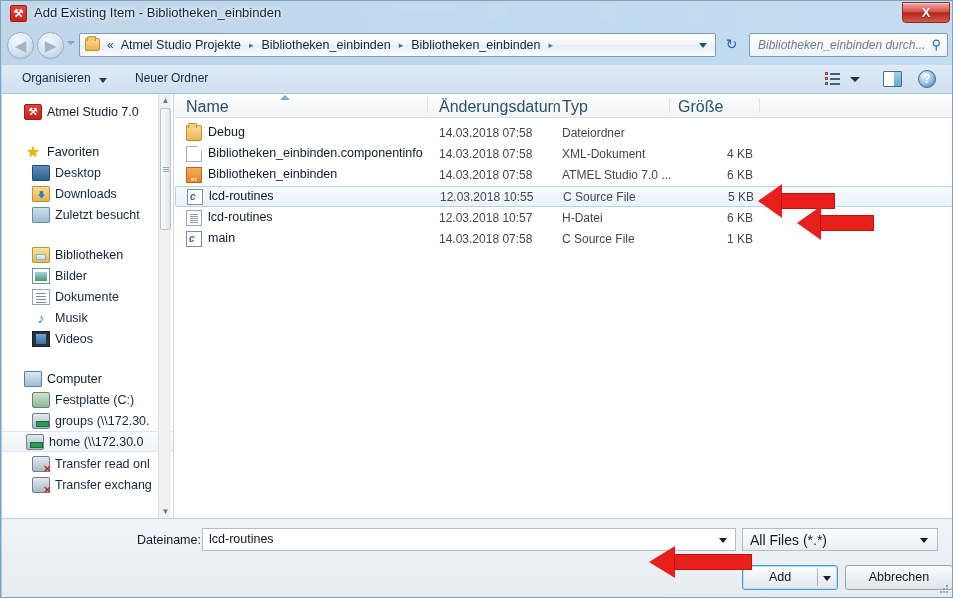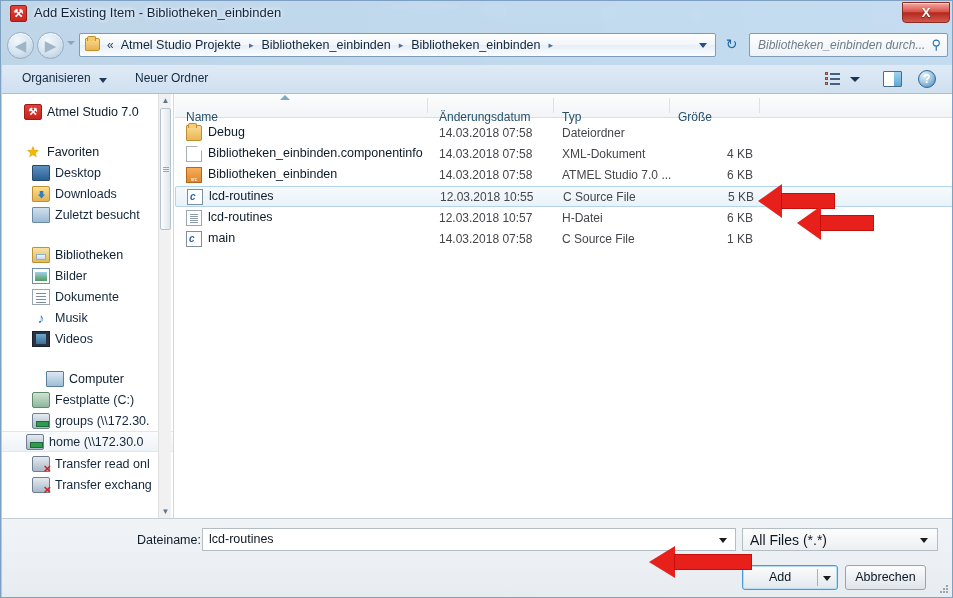--- a/index.html
+++ b/index.html
@@ -232,7 +232,7 @@
     border-bottom: 1px solid #dcdfe2;
   }
   #colheader .col {
-    position: absolute; top: 16px; font-size: 12px; color: #24516e; white-space: nowrap;
+    position: absolute; top: 4px; font-size: 16px; color: #24516e; white-space: nowrap;
   }
   #colheader .divider {
     position: absolute; top: 4px; width: 1px; height: 15px; background: #dde2e7;

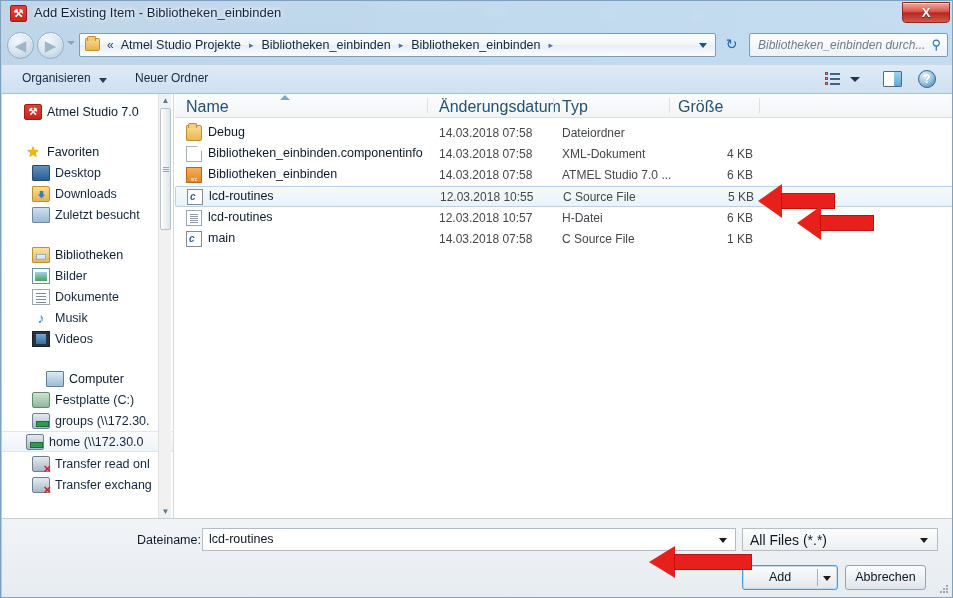--- a/index.html
+++ b/index.html
@@ -468,7 +468,7 @@
         <span class="lbl">Videos</span>
       </div>
 
-      <div class="nav-item root" style="top:274px;padding-left:22px;margin-left:22px;">
+      <div class="nav-item root" style="top:274px;padding-left:22px;">
         <span class="ico ic-computer"></span>
         <span class="lbl">Computer</span>
       </div>

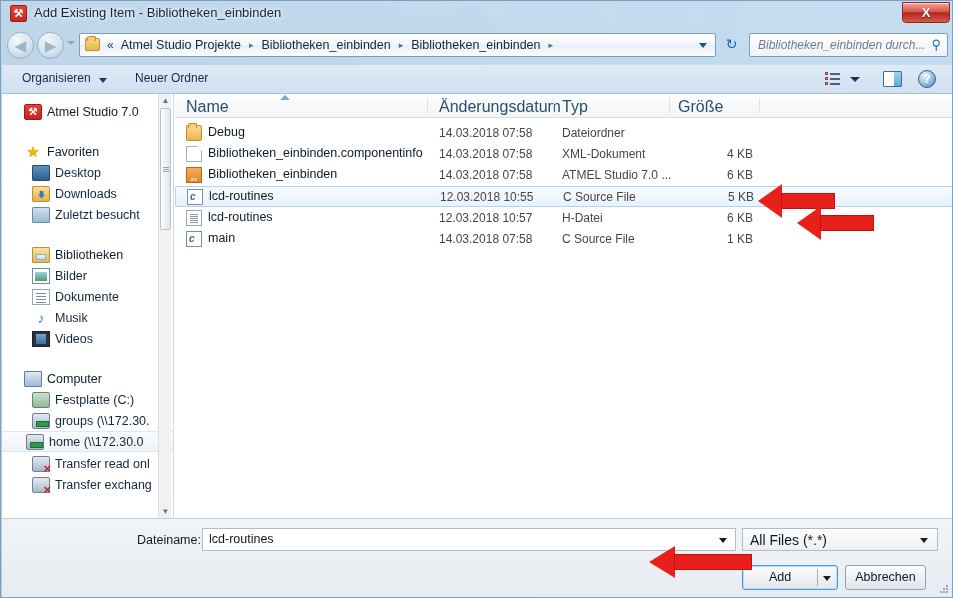--- a/index.html
+++ b/index.html
@@ -319,7 +319,7 @@
     border-right: 4px solid transparent; border-top: 5px solid #1c1c1c;
   }
   #cancel-button {
-    position: absolute; left: 843px; top: 46px; width: 81px; height: 25px;
+    position: absolute; left: 843px; top: 46px; width: 108px; height: 25px;
     background: linear-gradient(180deg,#fbfcfd,#e0e5ea);
     border: 1px solid #97a3ae; border-radius: 3px;
     text-align: center; font-size: 12.5px; color: #0c1822; line-height: 23px;

